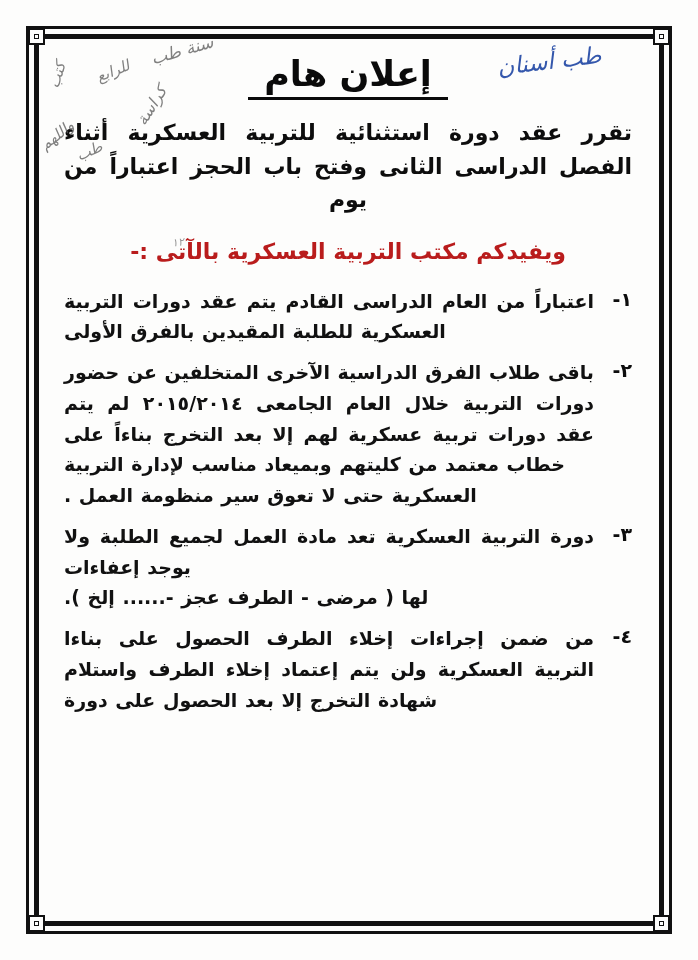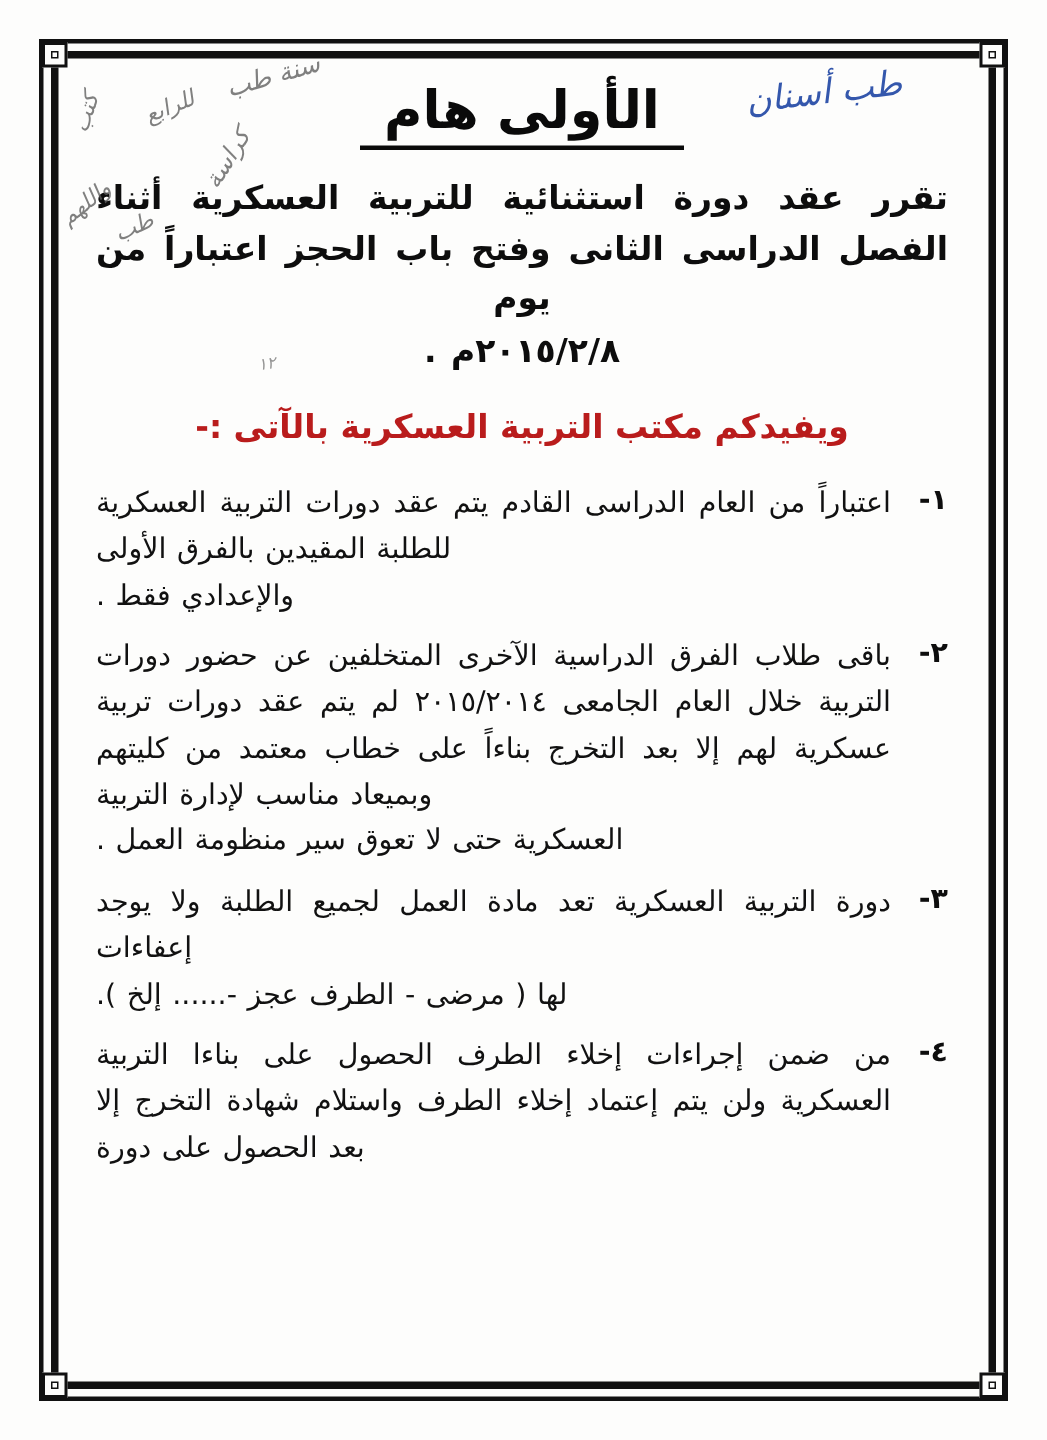--- a/index.html
+++ b/index.html
@@ -197,7 +197,7 @@
   <div class="content">
 
     <div class="title-wrap">
-      <span class="doc-title">الأولى هام</span>
+      <span class="doc-title">إعلان هام</span>
     </div>
 
     <p class="lead">

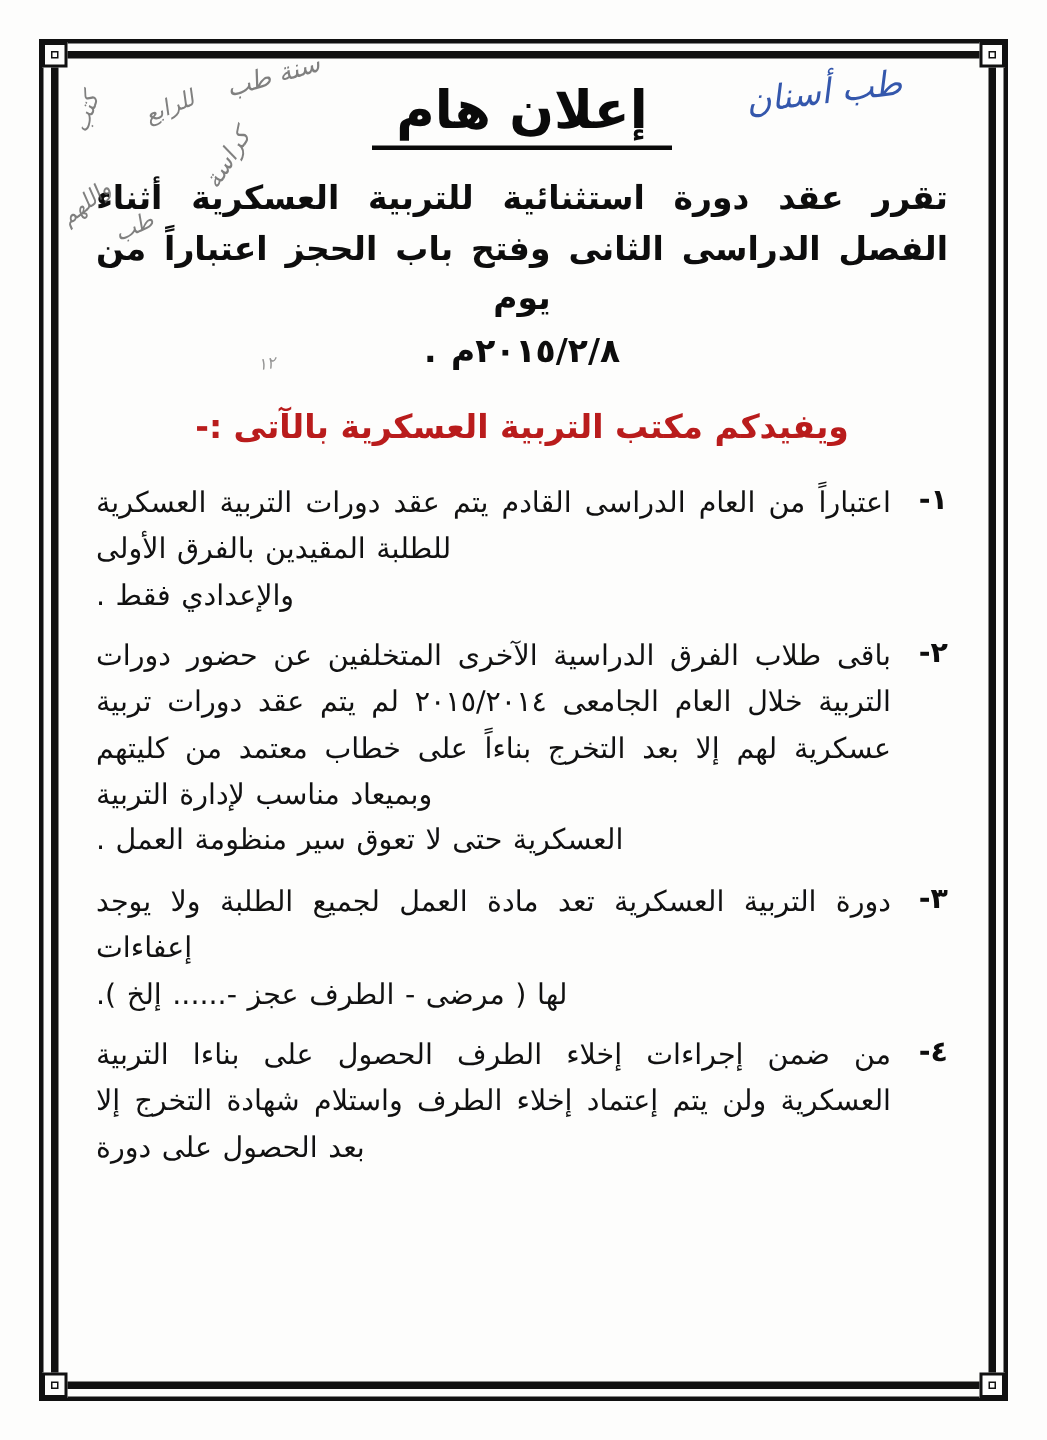--- a/index.html
+++ b/index.html
@@ -202,7 +202,6 @@
 
     <p class="lead">
       <span>تقرر عقد دورة استثنائية للتربية العسكرية أثناء الفصل الدراسى الثانى وفتح باب الحجز اعتباراً من يوم</span>
-      <span class="tail">٢٠١٥/٢/٨م .</span>
     </p>
 
     <p class="intro">ويفيدكم مكتب التربية العسكرية بالآتى :-</p>

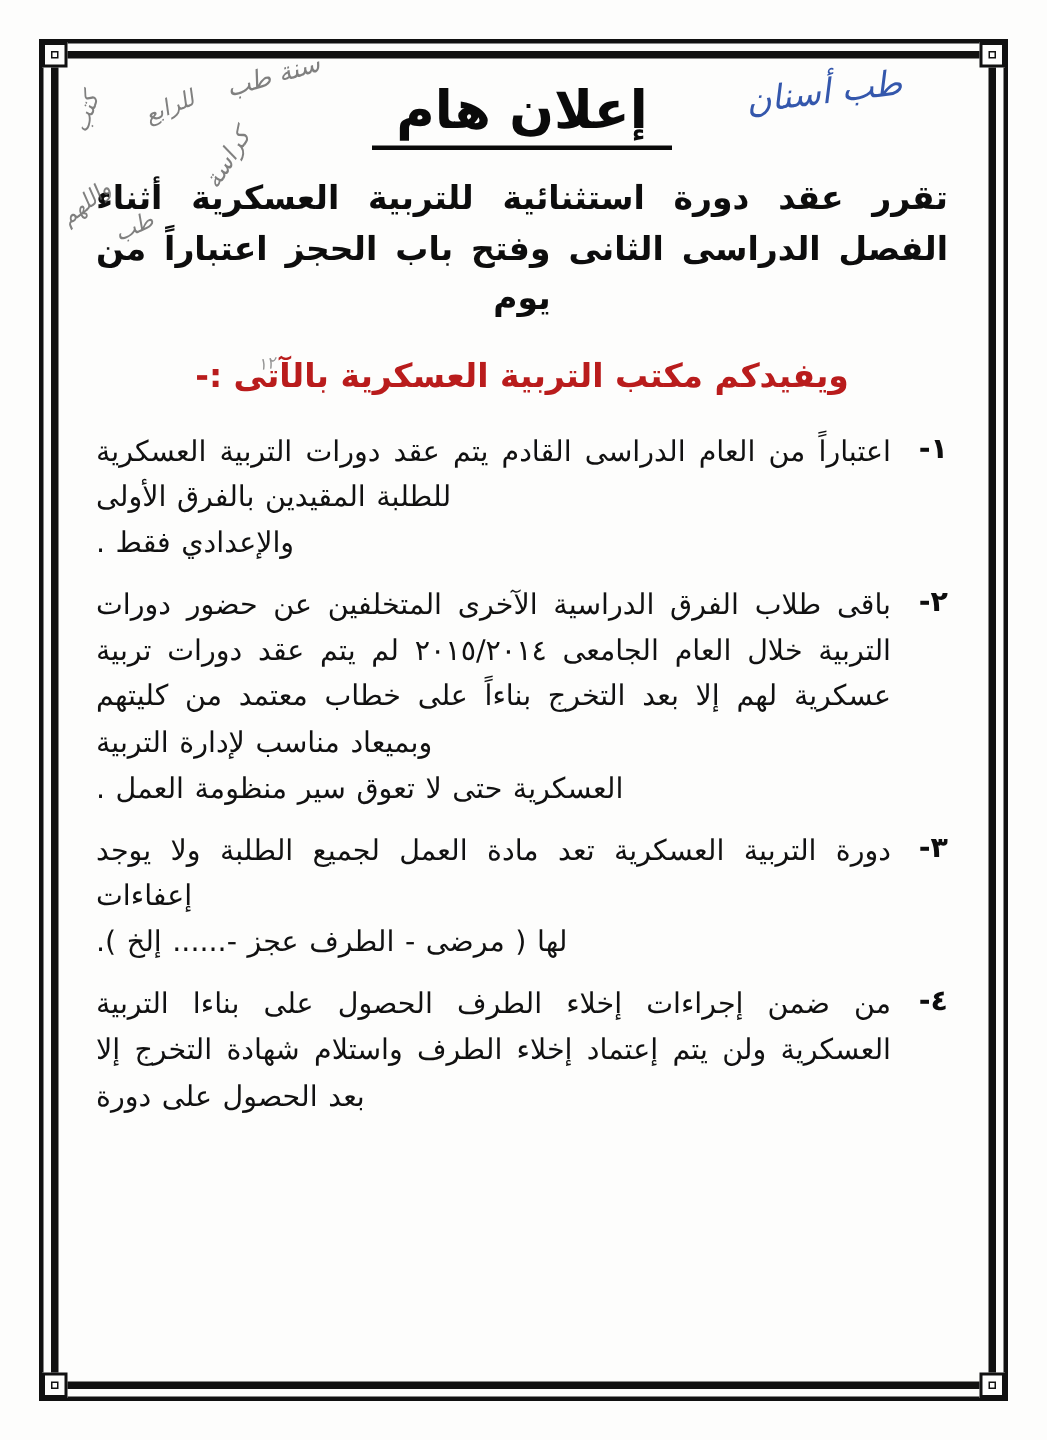--- a/index.html
+++ b/index.html
@@ -134,7 +134,7 @@
   }
   .item-body {
     font-size: 19px;
-    font-weight: normal;
+    font-weight: bold;
     line-height: 1.62;
     color: #111111;
     text-align: justify;

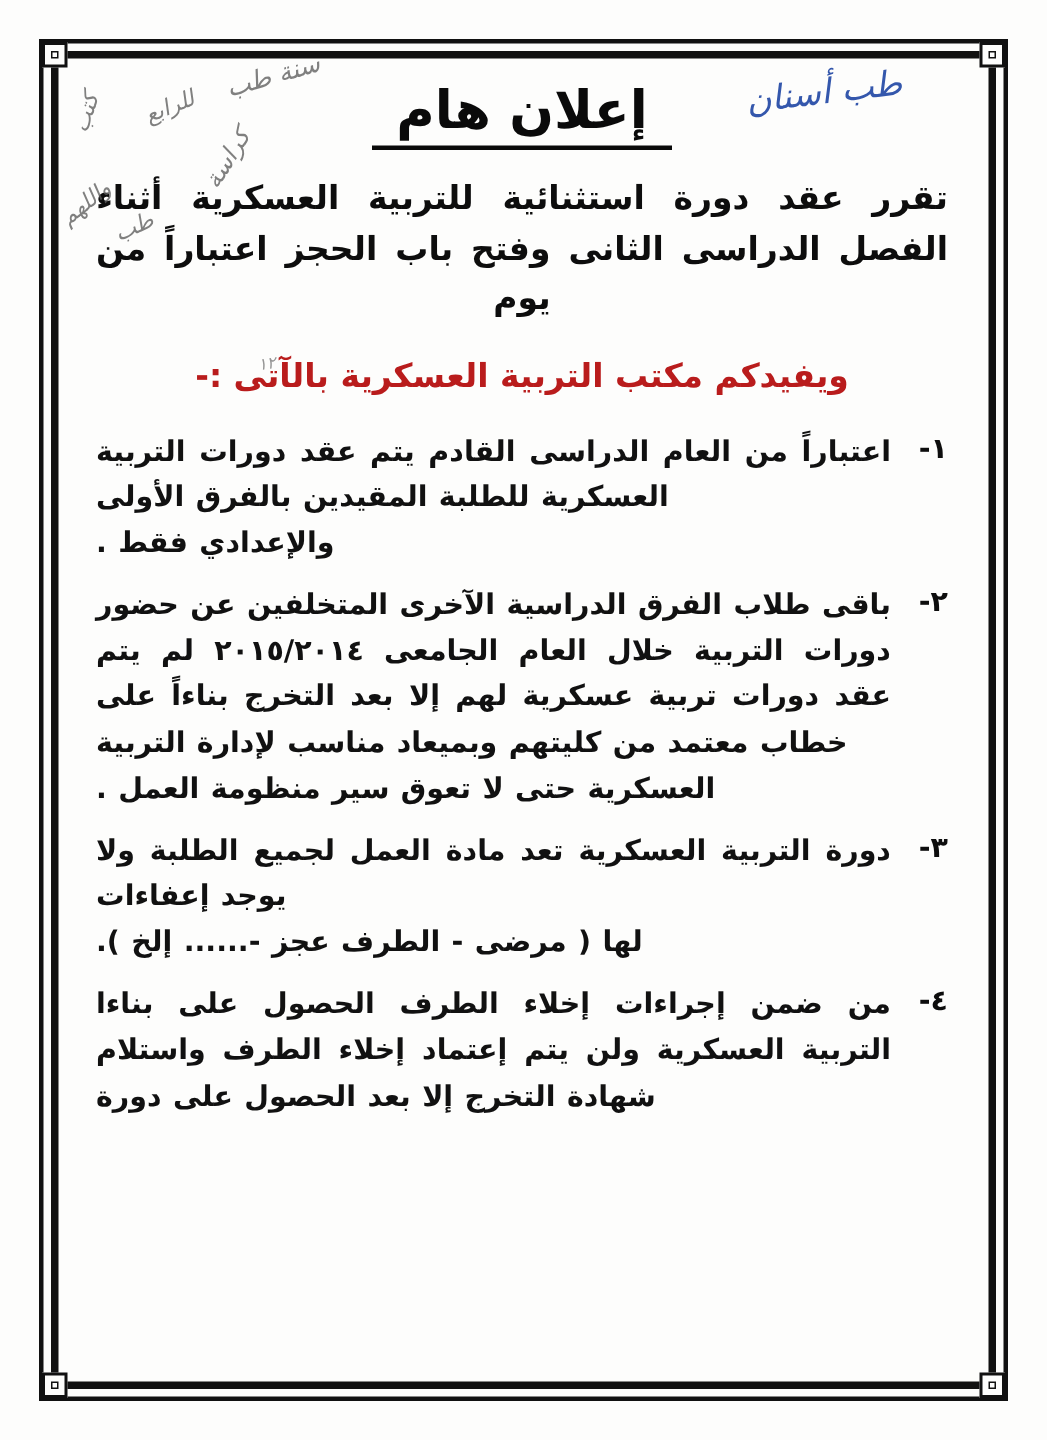--- a/index.html
+++ b/index.html
@@ -213,7 +213,6 @@
         <div class="item-body">
           <span>اعتباراً من العام الدراسى القادم يتم عقد دورات</span>
           <span>التربية العسكرية للطلبة المقيدين بالفرق الأولى</span>
-          <span class="last">والإعدادي فقط .</span>
         </div>
       </li>
 

